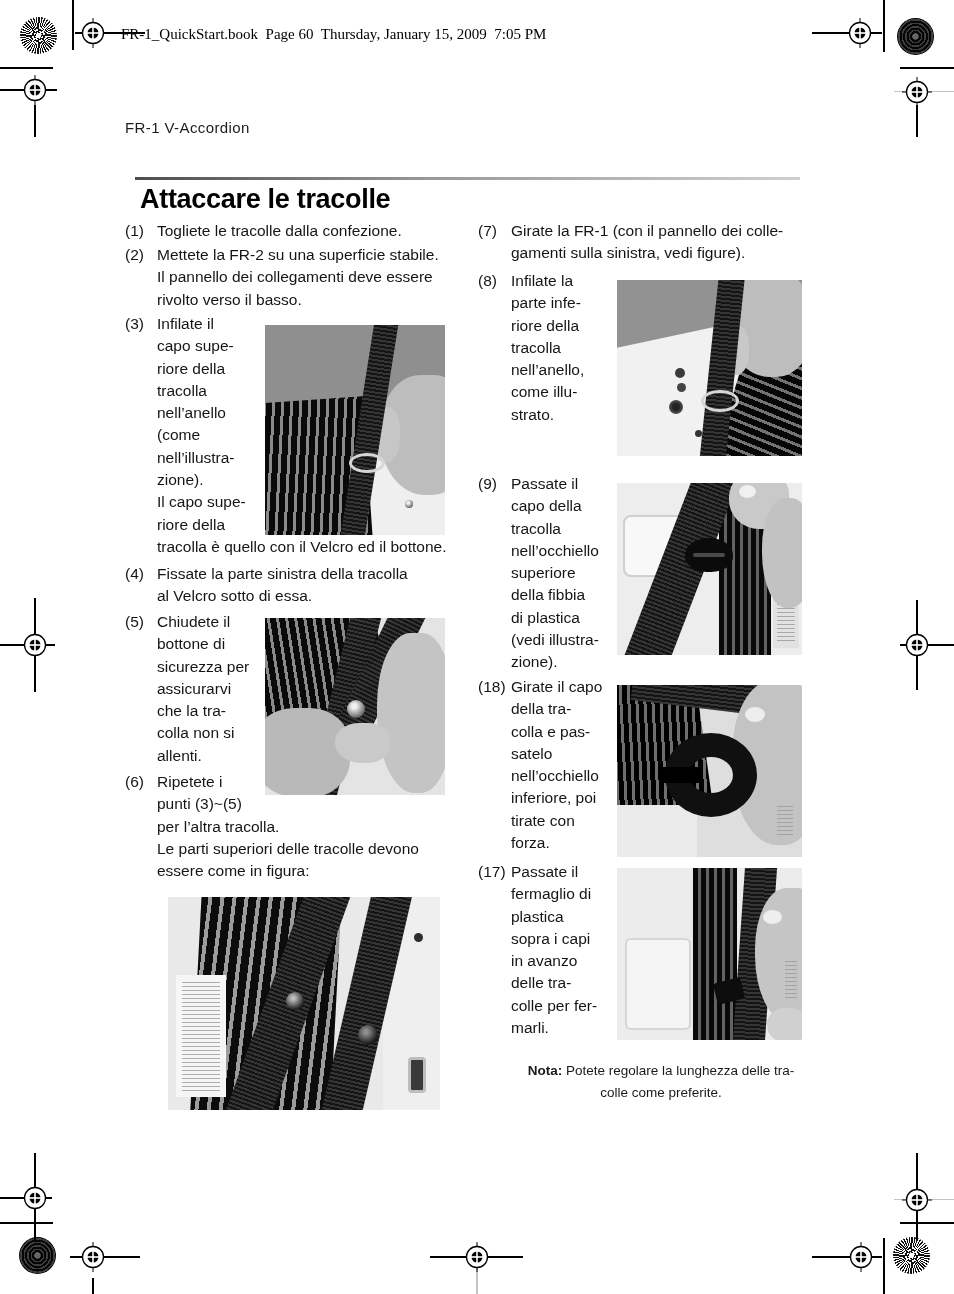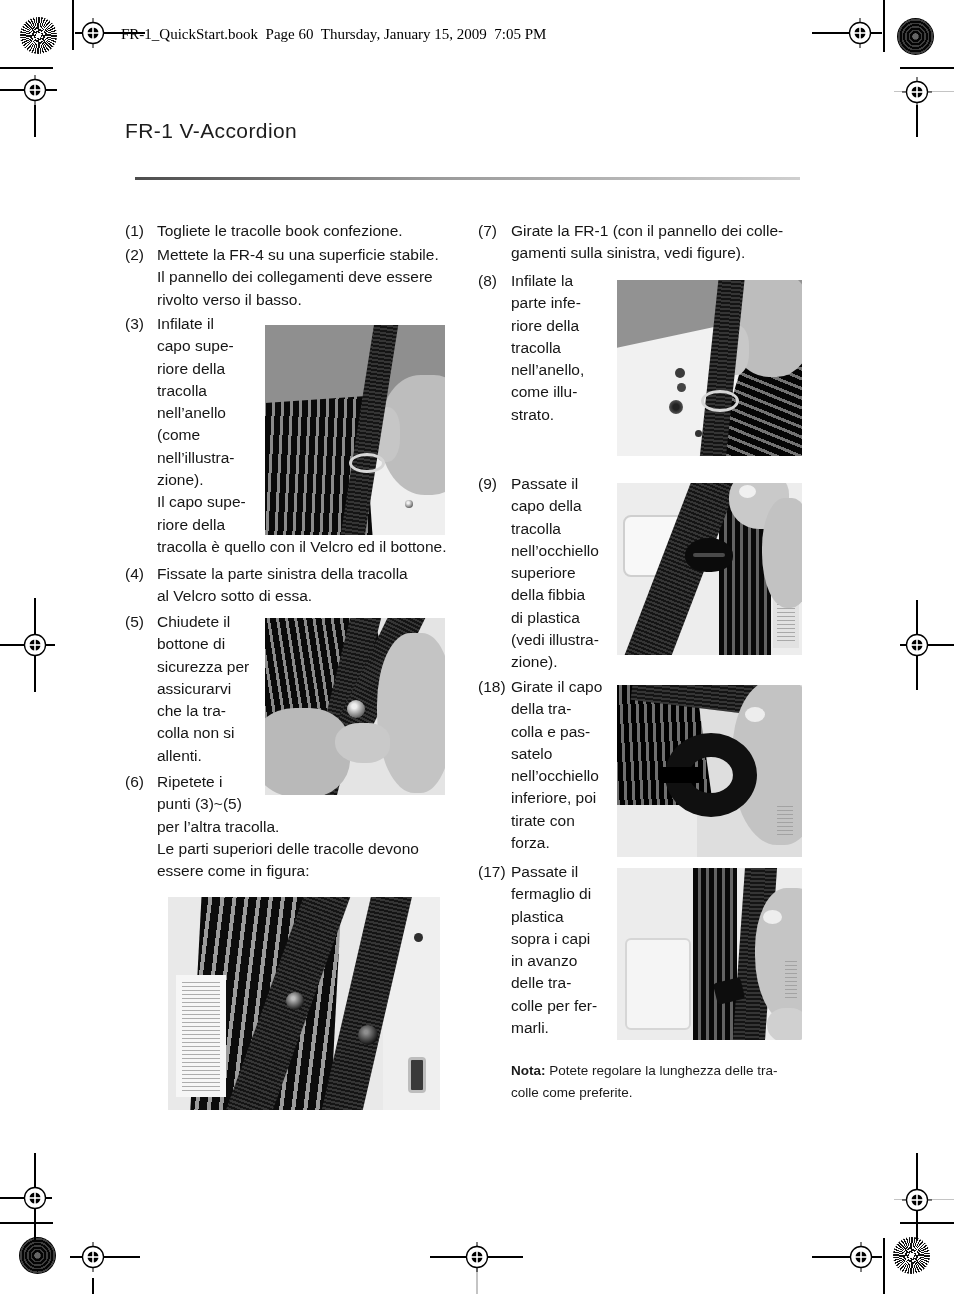--- a/index.html
+++ b/index.html
@@ -20,7 +20,7 @@
   
   .slug{position:absolute;left:121px;top:26px;font-family:"Liberation Serif",serif;
         font-size:15px;white-space:pre;color:#000;}
-  .runhead{position:absolute;left:125px;top:119px;font-size:21px;letter-spacing:.4px;color:#1c1c1c;}
+  .runhead{position:absolute;left:125px;top:119px;font-size:15px;letter-spacing:.4px;color:#1c1c1c;}
   .rule{position:absolute;left:135px;top:177px;width:665px;height:3px;
         background:linear-gradient(to right,#4d4d4d,#9a9a9a 45%,#cfcfcf);}
   .title{position:absolute;left:140px;top:184px;font-size:27px;font-weight:bold;

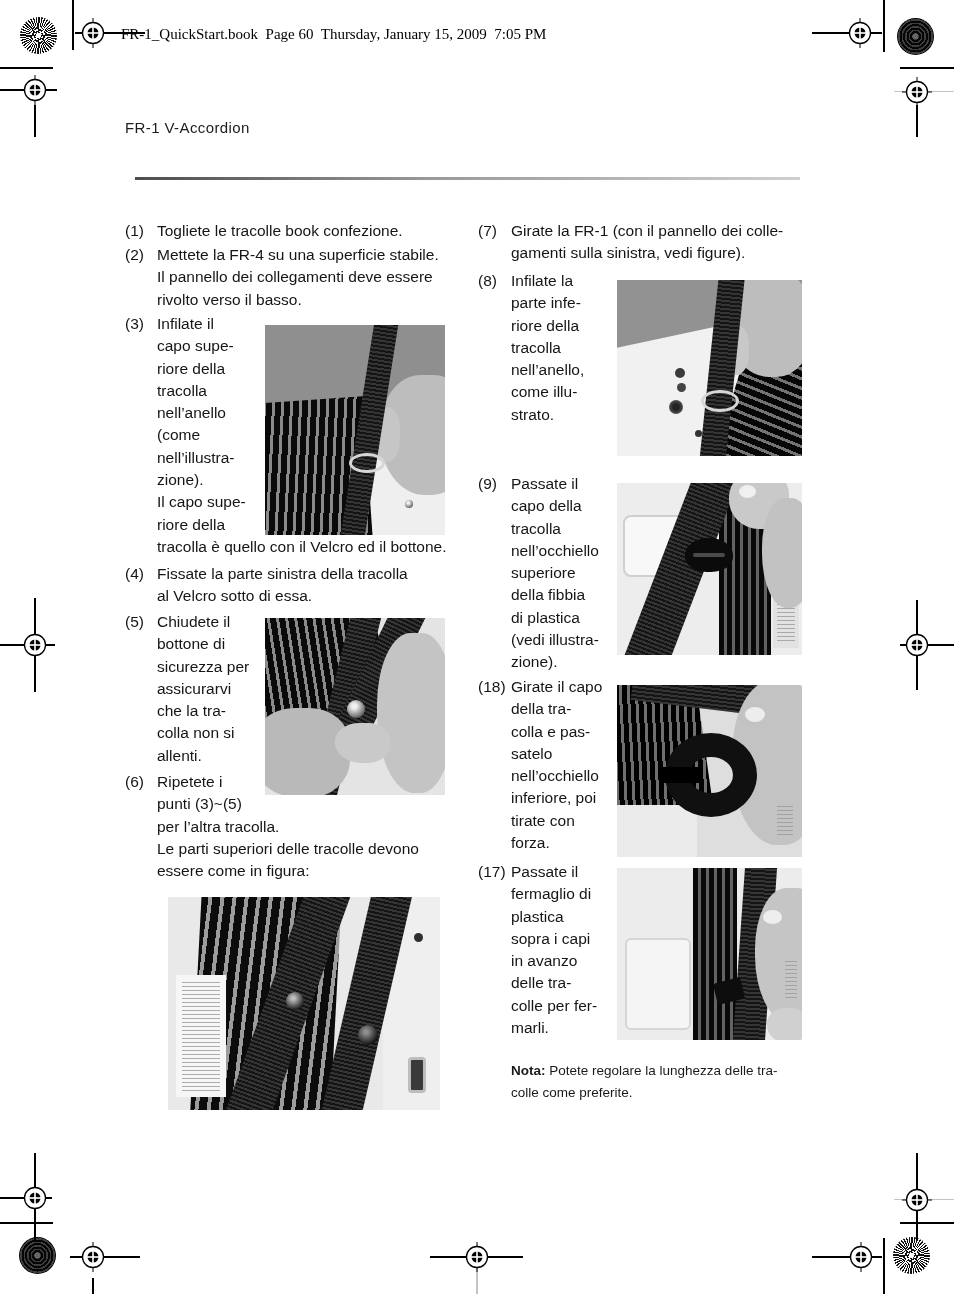--- a/index.html
+++ b/index.html
@@ -183,6 +183,7 @@
   <div class="slug">FR-1_QuickStart.book  Page 60  Thursday, January 15, 2009  7:05 PM</div>
   <div class="runhead">FR-1 V-Accordion</div>
   <div class="rule"></div>
+  <div class="title">Attaccare le tracolle</div>
 
   <div class="item" style="left:125px;top:220px;width:340px">
     <span class="num">(1)</span>

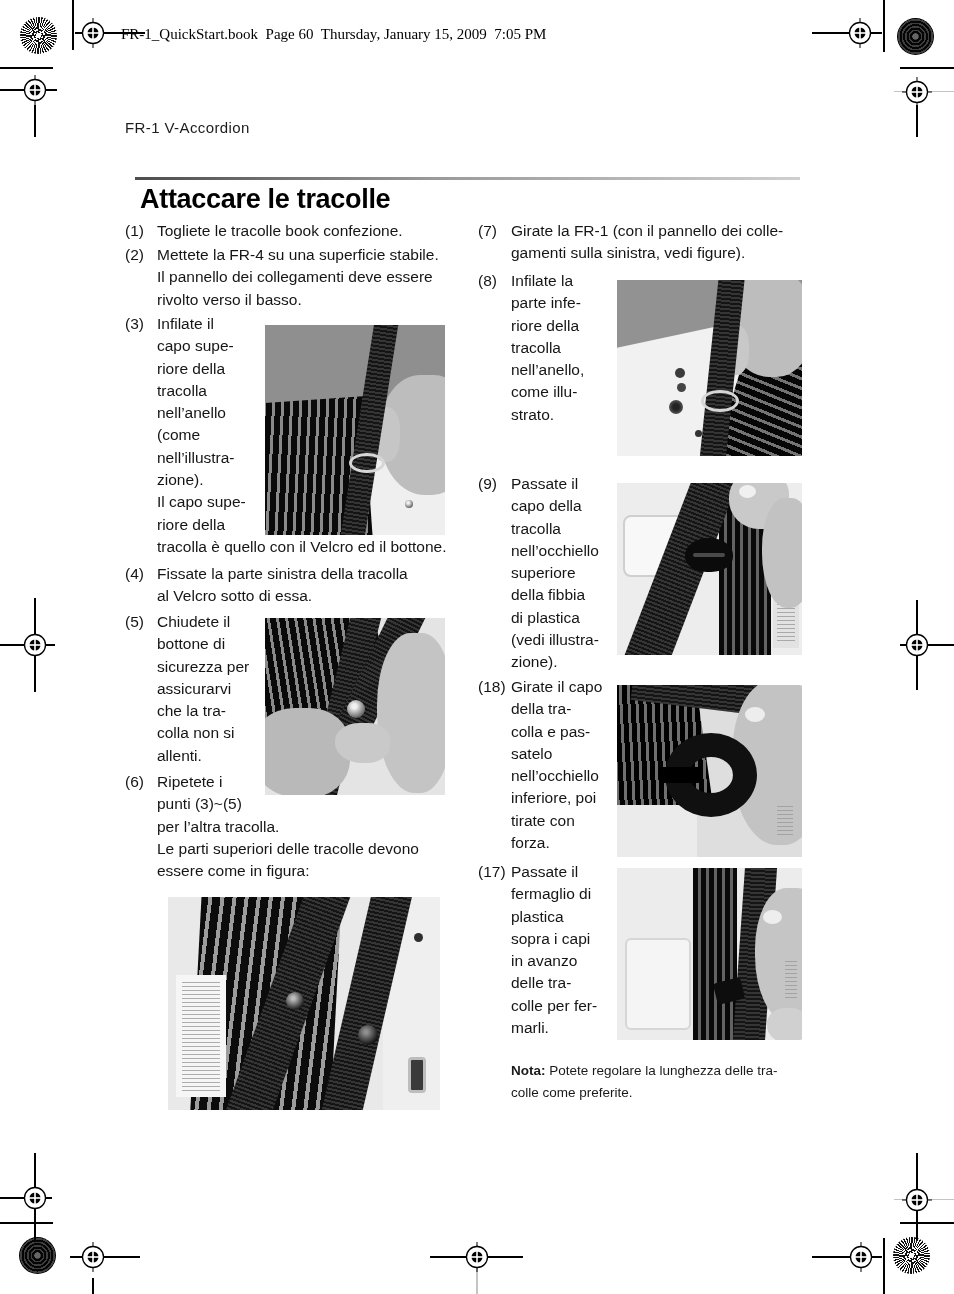--- a/index.html
+++ b/index.html
@@ -187,7 +187,7 @@
 
   <div class="item" style="left:125px;top:220px;width:340px">
     <span class="num">(1)</span>
-    <div class="txt">Togliete le tracolle book confezione.</div>
+    <div class="txt">Togliete le tracolle dalla confezione.</div>
   </div>
   <div class="item" style="left:125px;top:244px;width:340px">
     <span class="num">(2)</span>

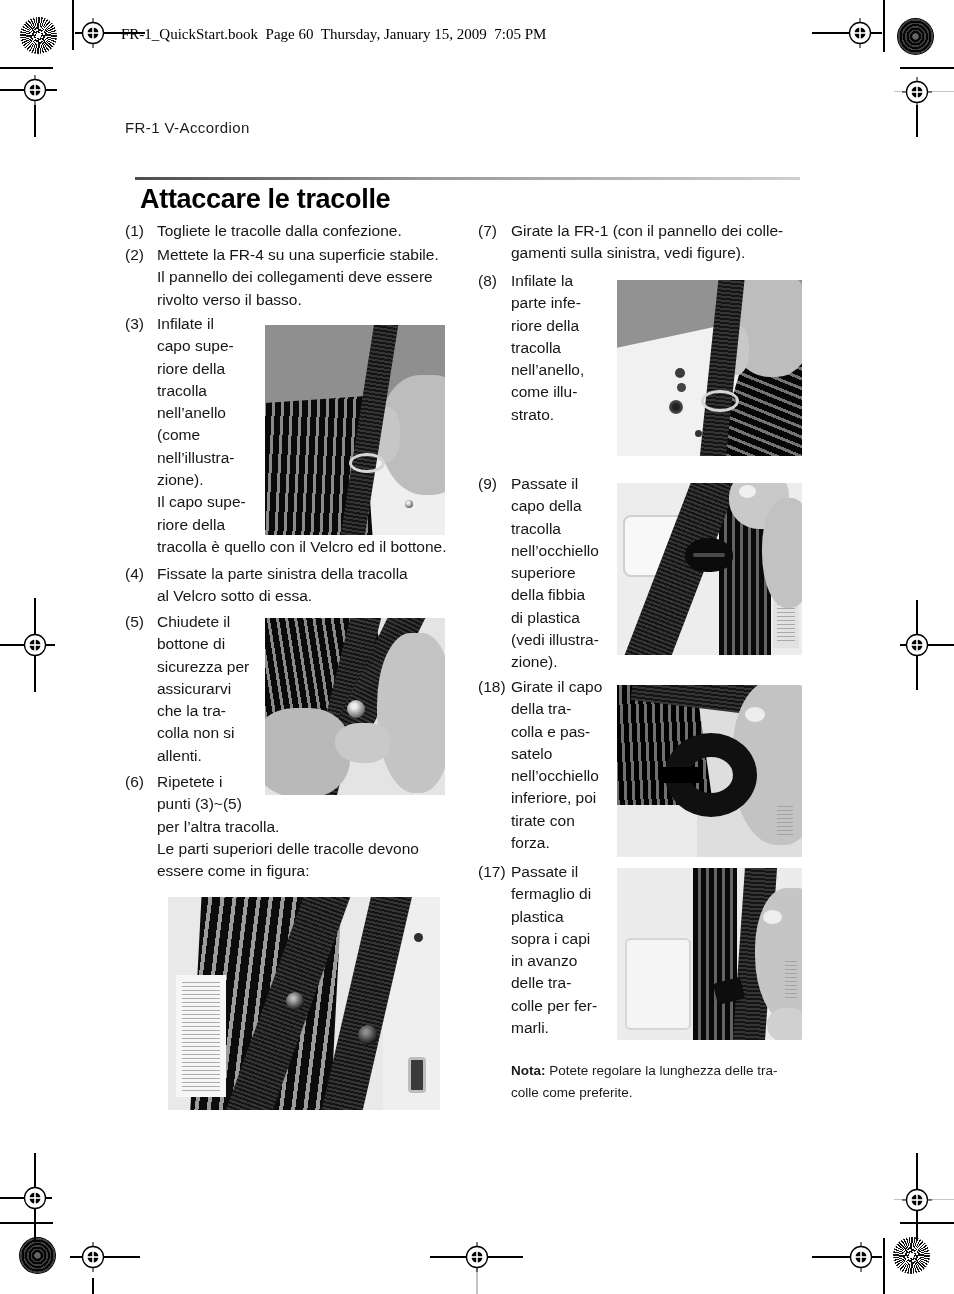--- a/index.html
+++ b/index.html
@@ -191,7 +191,7 @@
   </div>
   <div class="item" style="left:125px;top:244px;width:340px">
     <span class="num">(2)</span>
-    <div class="txt">Mettete la FR-4 su una superficie stabile.
+    <div class="txt">Mettete la FR-2 su una superficie stabile.
 Il pannello dei collegamenti deve essere
 rivolto verso il basso.</div>
   </div>

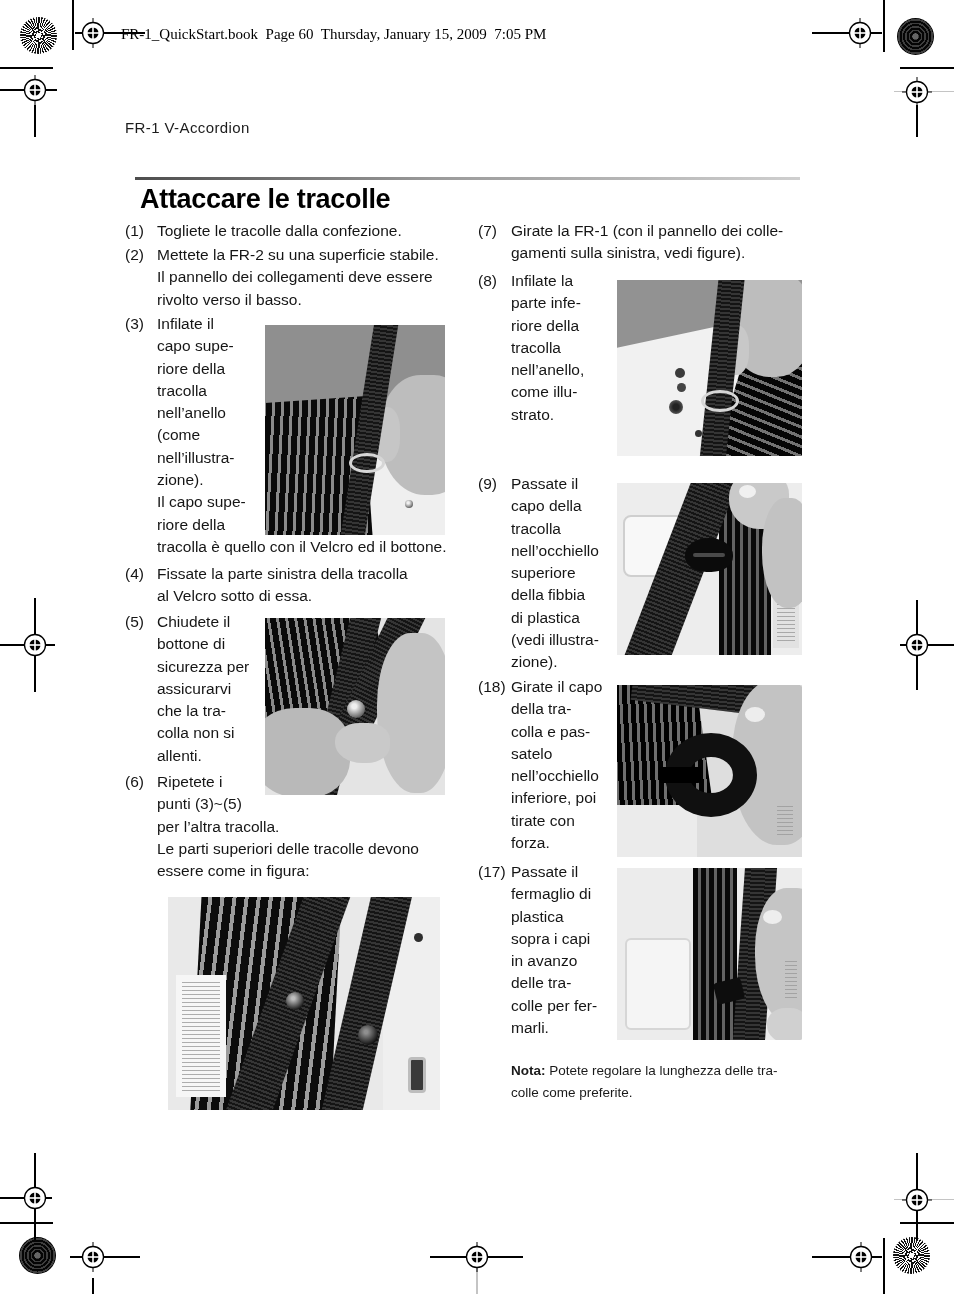--- a/index.html
+++ b/index.html
@@ -32,7 +32,7 @@
   .item .txt{margin-left:32px;white-space:pre-line;}
   .colR .txt{margin-left:33px;}
   .note{position:absolute;left:511px;top:1060px;width:300px;font-size:13.5px;
-        line-height:22px;white-space:pre-line;color:#1a1a1a;}
+        line-height:22px;white-space:pre-line;color:#1a1a1a;text-align:center;}
   .note b{font-weight:bold;}
 
   

